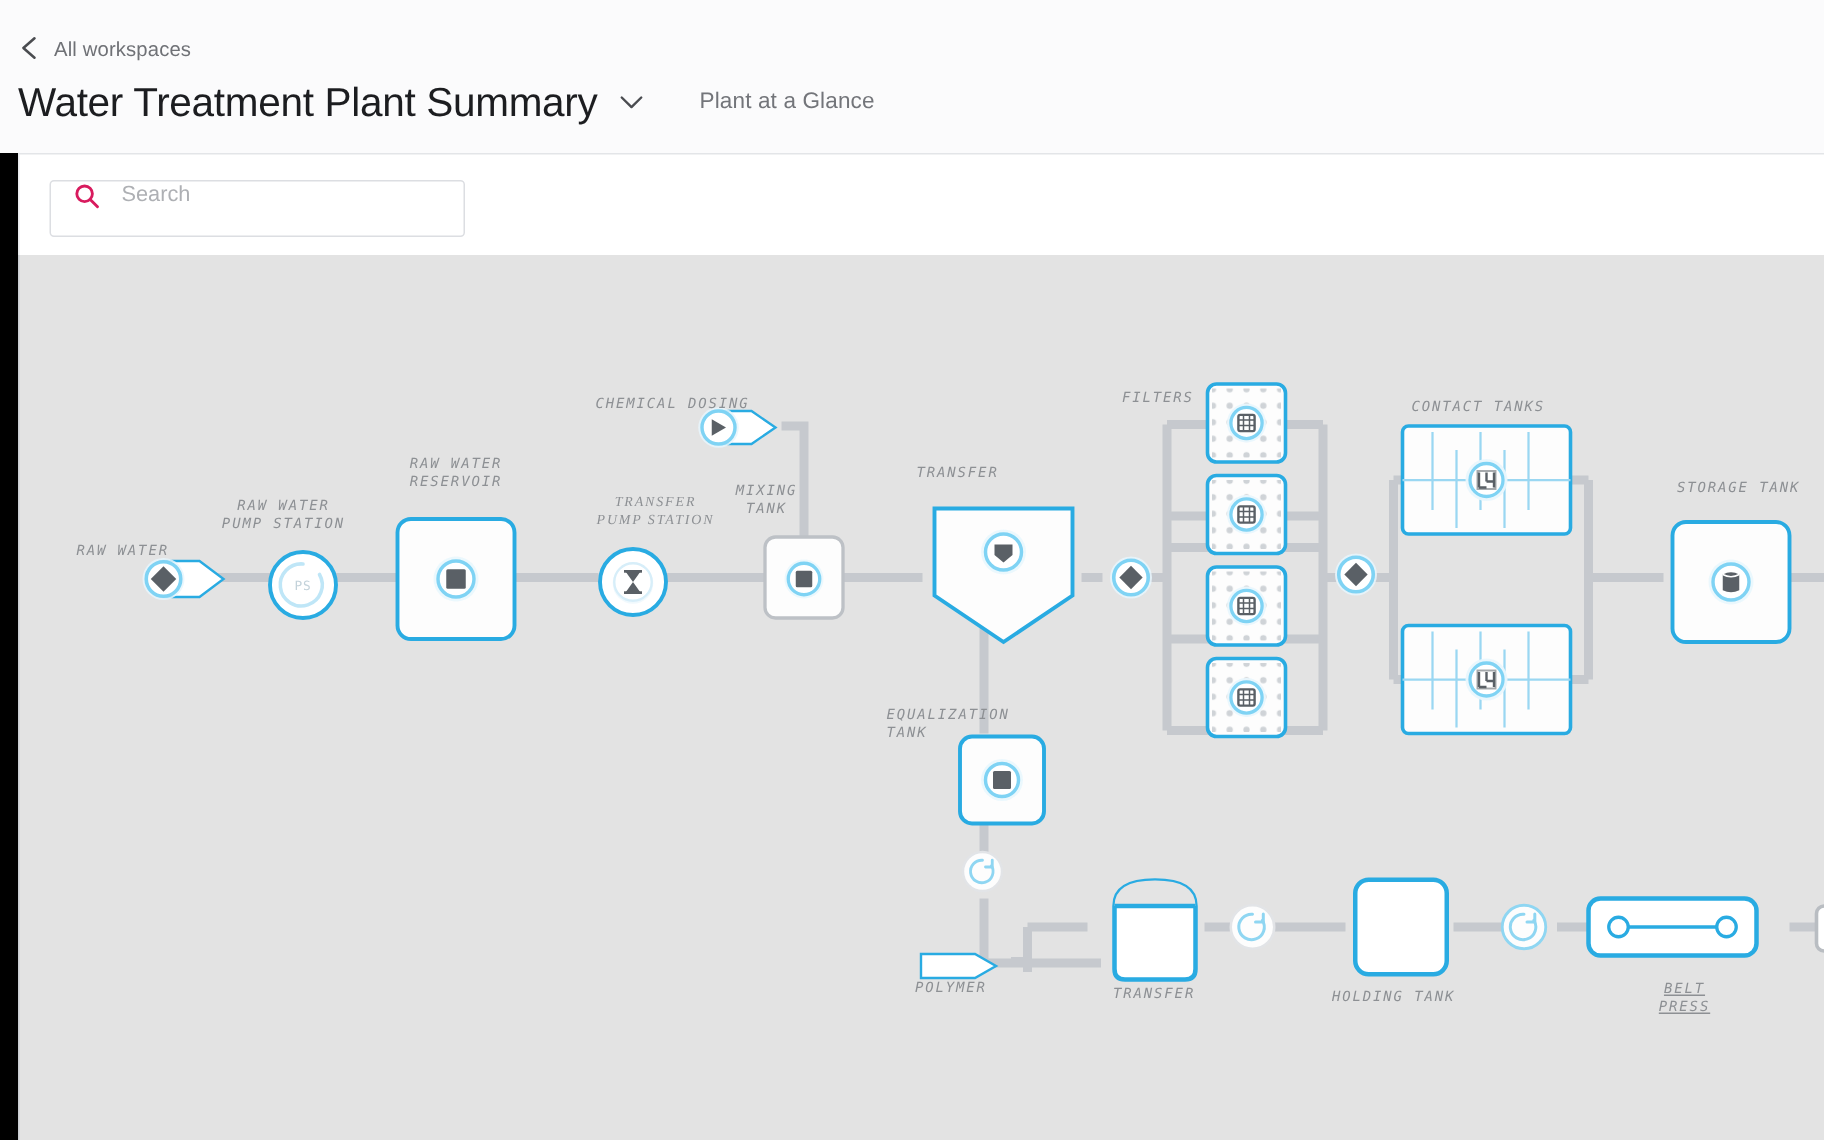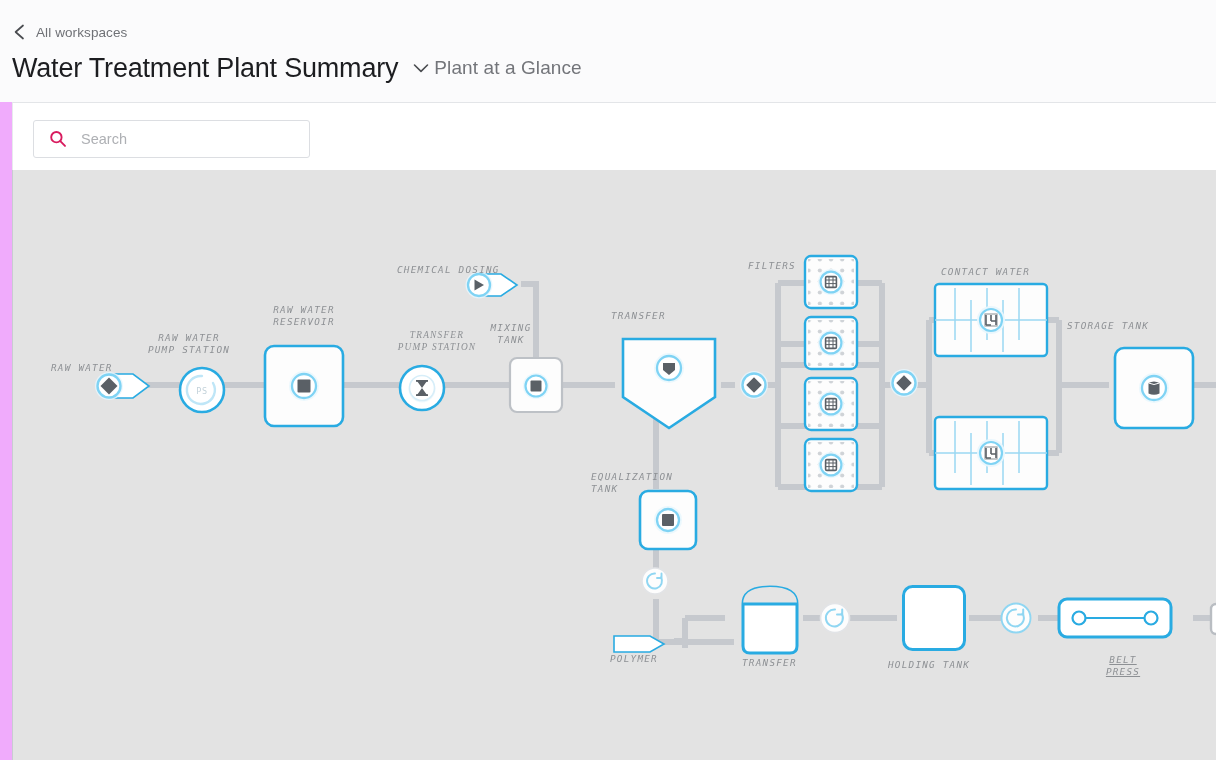--- a/index.html
+++ b/index.html
@@ -9,7 +9,7 @@
     font-family:"Liberation Sans","DejaVu Sans",sans-serif;
     -webkit-font-smoothing:antialiased;
   }
-  .app{position:relative;width:1216px;height:760px;background:#f0abfc;}
+  .app{position:relative;width:1216px;height:760px;background:#000000;}
 
   
   .header{position:absolute;left:0;top:0;width:1216px;height:102px;background:#fbfbfc;}

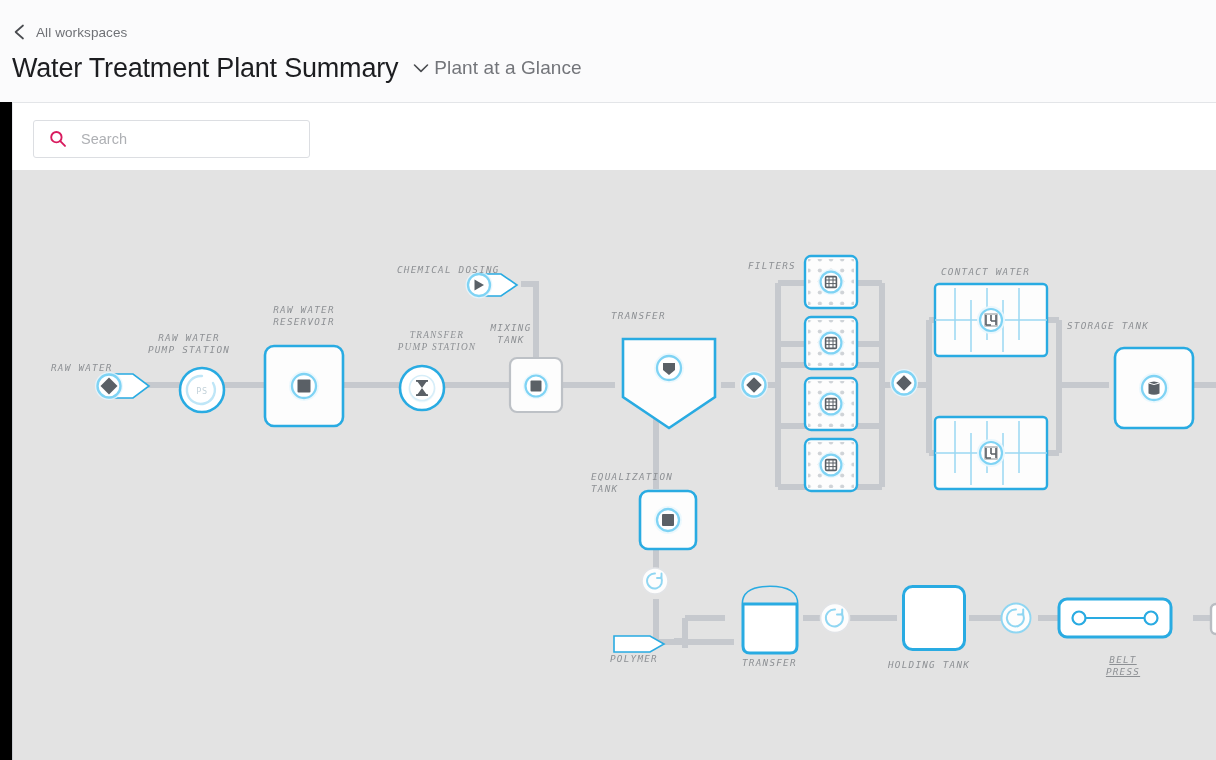--- a/index.html
+++ b/index.html
@@ -22,7 +22,7 @@
   .title{font-size:27px;color:#1c1d20;font-weight:400;letter-spacing:-.2px;line-height:40px;}
   .caret{margin-left:14px;width:22px;height:40px;display:inline-block;position:relative;cursor:pointer;}
   .caret svg{position:absolute;left:0;top:14px;}
-  .subtitle{font-size:19px;color:#73757a;letter-spacing:.1px;line-height:40px;}
+  .subtitle{margin-left:32px;font-size:15px;color:#73757a;letter-spacing:.1px;line-height:40px;}
 
   
   .toolbar{position:absolute;left:12px;top:102px;width:1204px;height:68px;background:#ffffff;

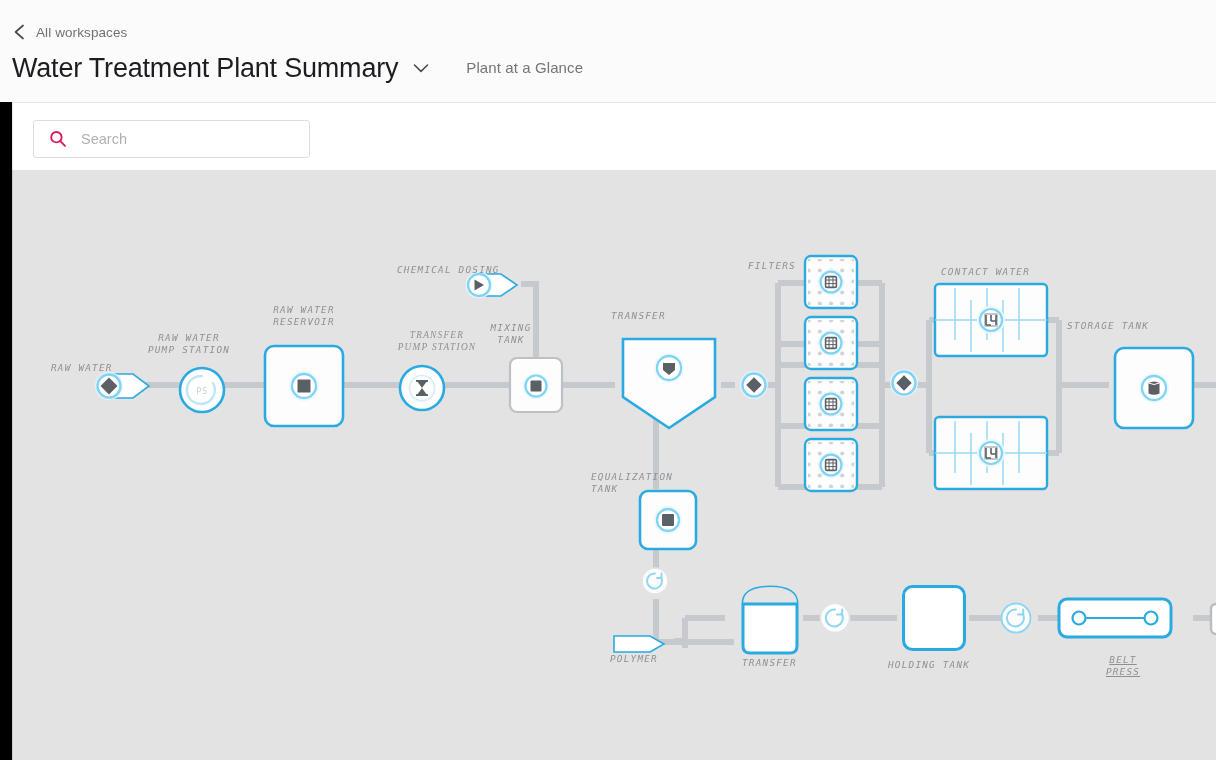--- a/index.html
+++ b/index.html
@@ -28,7 +28,7 @@
   .toolbar{position:absolute;left:12px;top:102px;width:1204px;height:68px;background:#ffffff;
            border-top:1px solid #e3e5e8;border-left:1px solid #e8eaed;box-sizing:border-box;}
   .searchbox{position:absolute;left:20px;top:17px;width:277px;height:38px;background:#fff;
-             border:1px solid #dcdee2;border-radius:3px;box-sizing:border-box;display:flex;align-items:center;}
+             border:1px solid #dcdee2;border-radius:3px;box-sizing:border-box;display:flex;align-items:flex-start;}
   .searchbox .sicon{width:20px;height:20px;margin-left:14px;position:relative;flex:0 0 auto;}
   .searchbox input{border:0;outline:0;margin-left:11px;font-size:14.5px;color:#3a3b3e;
                    background:transparent;width:200px;font-family:inherit;}

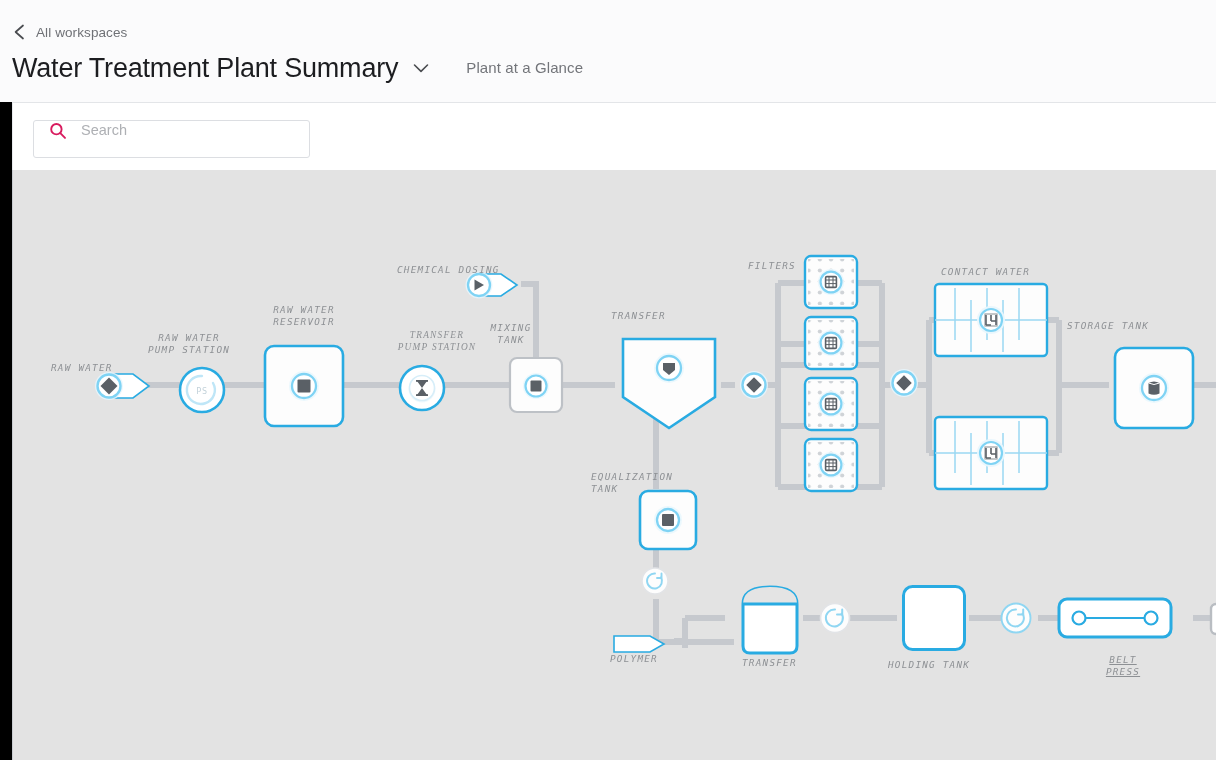--- a/index.html
+++ b/index.html
@@ -305,7 +305,7 @@
           </g>
       </svg>
     </div>
-    <div class="lbl" style="left:928px;top:96px;">CONTACT WATER</div>
+    <div class="lbl" style="left:928px;top:96px;">CONTACT TANKS</div>
 
     <div class="node" style="left:1100px;top:176px;">
       <svg width="82" height="84" viewBox="0 0 82 84">

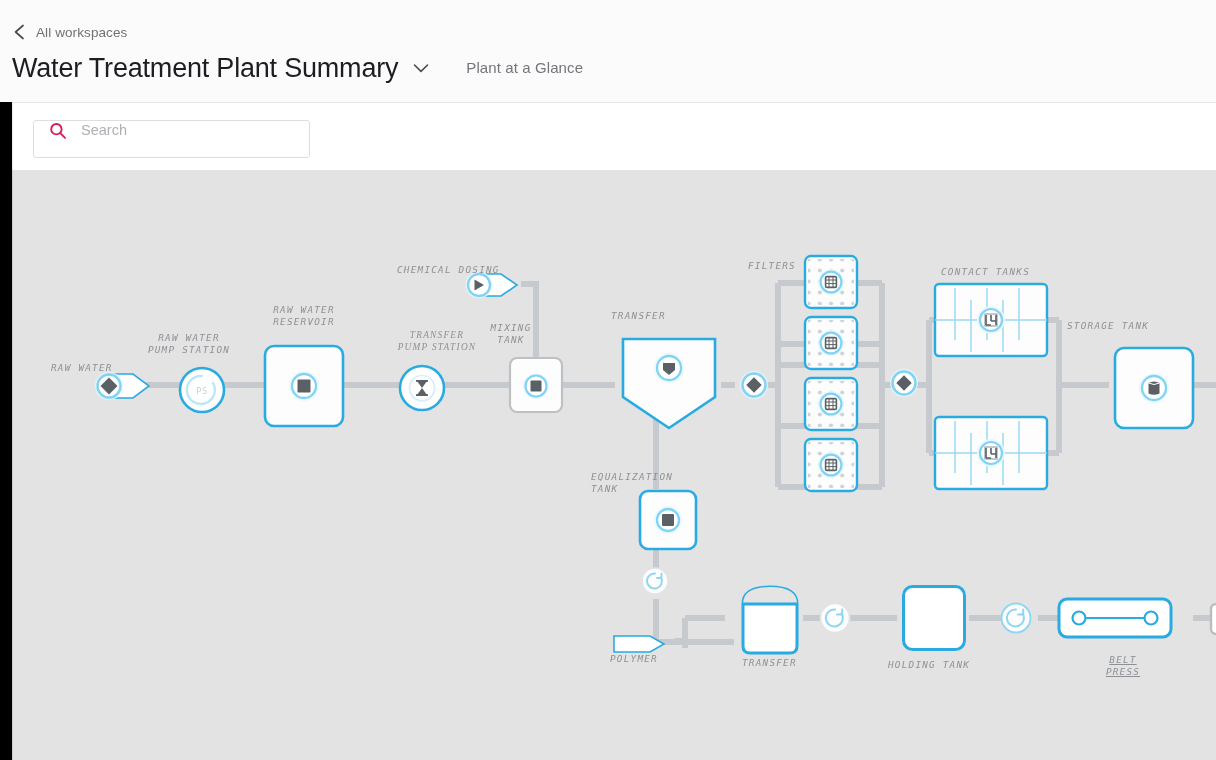--- a/index.html
+++ b/index.html
@@ -318,7 +318,7 @@
         </g>
       </svg>
     </div>
-    <div class="lbl" style="left:1054px;top:150px;">STORAGE TANK</div>
+    <div class="lbl" style="left:1105px;top:150px;">STORAGE TANK</div>
 
     <div class="node" style="left:625px;top:319px;">
       <svg width="60" height="62" viewBox="0 0 60 62">

